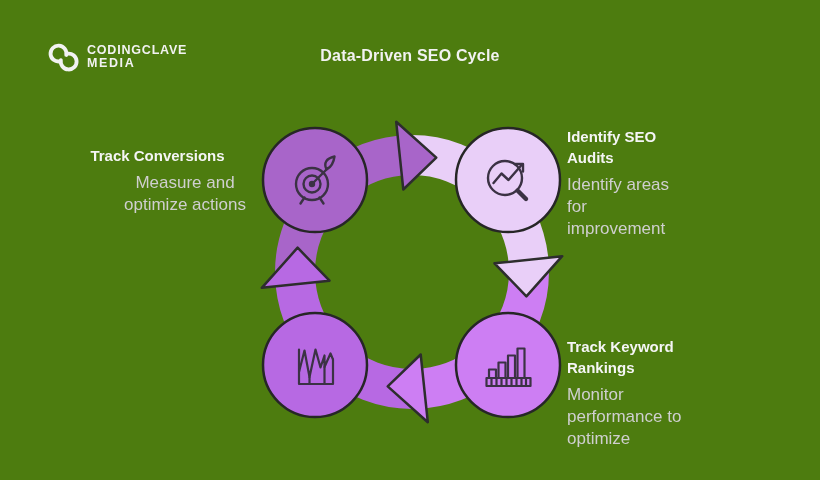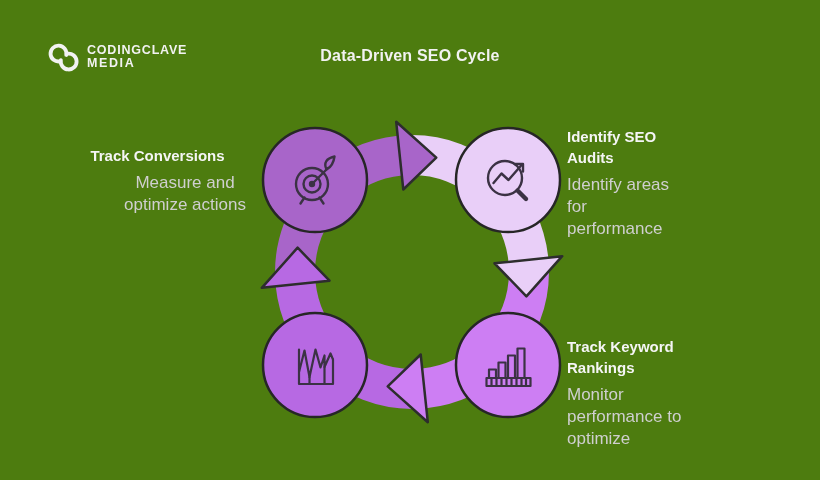--- a/index.html
+++ b/index.html
@@ -122,7 +122,7 @@
 
   <div class="step-text blk-tr align-left">
     <div class="step-title">Identify SEO Audits</div>
-    <div class="step-desc">Identify areas for performance</div>
+    <div class="step-desc">Identify areas for improvement</div>
   </div>
 
   <div class="step-text blk-br align-left">

